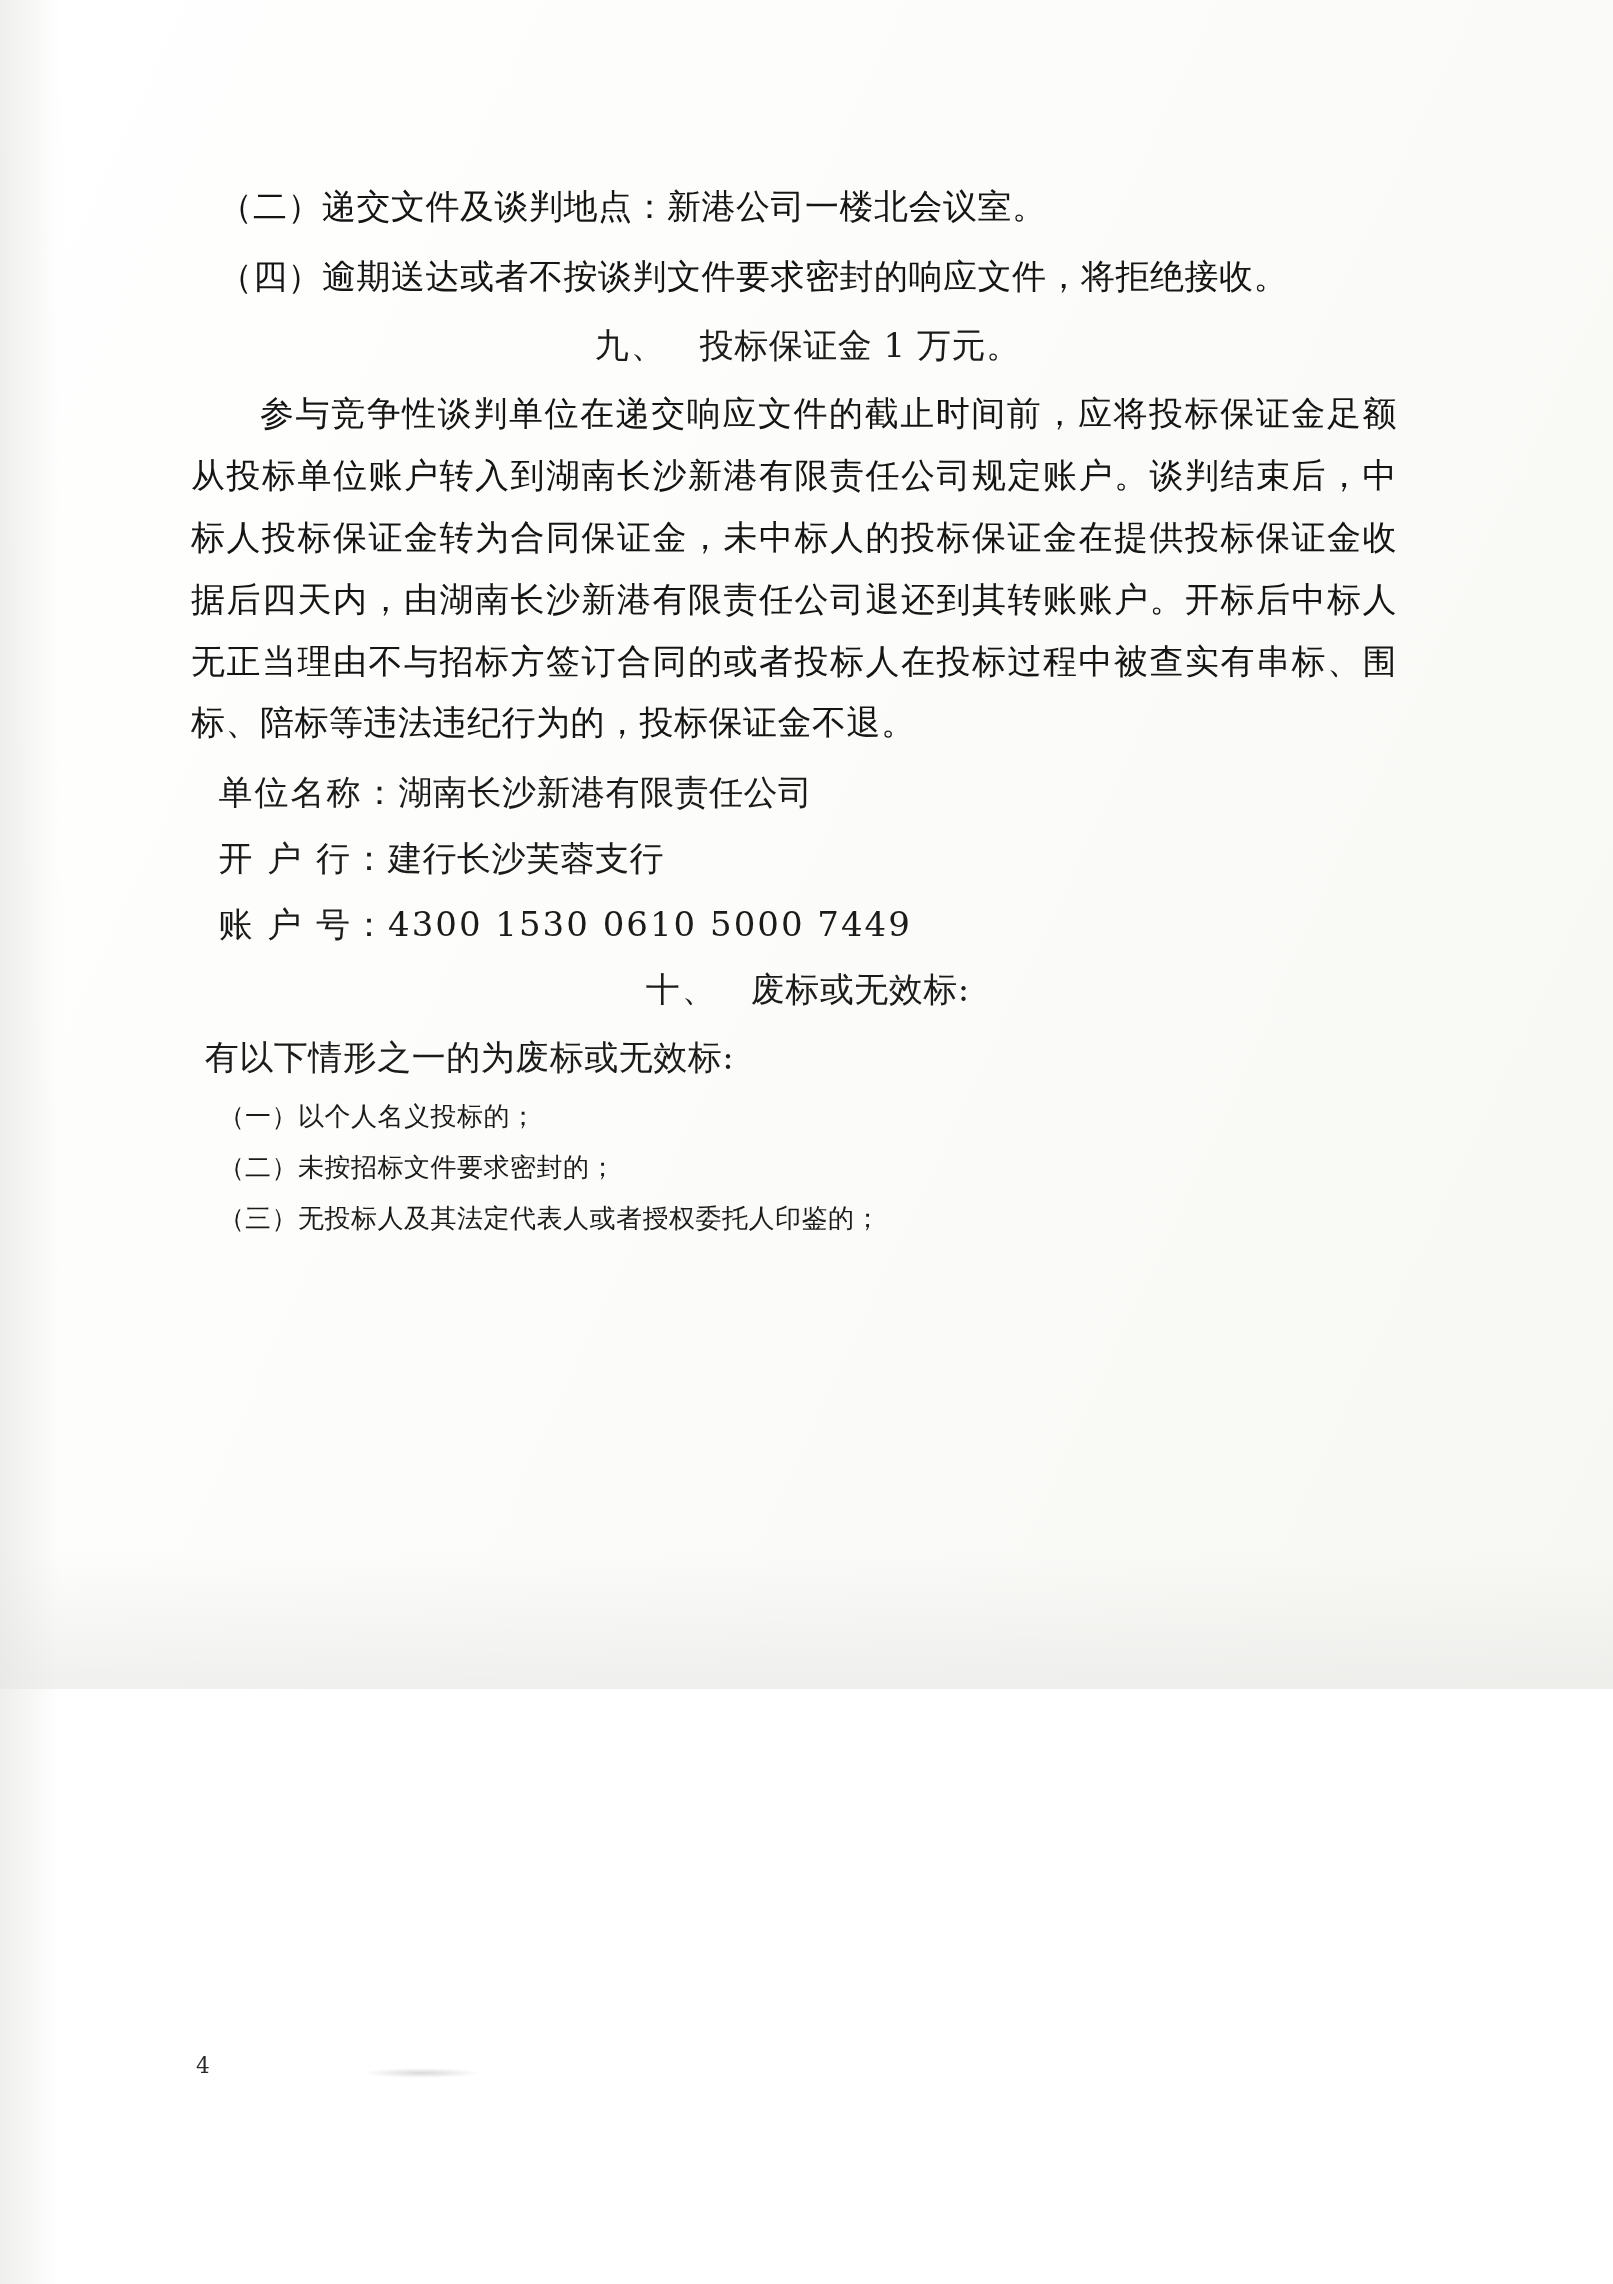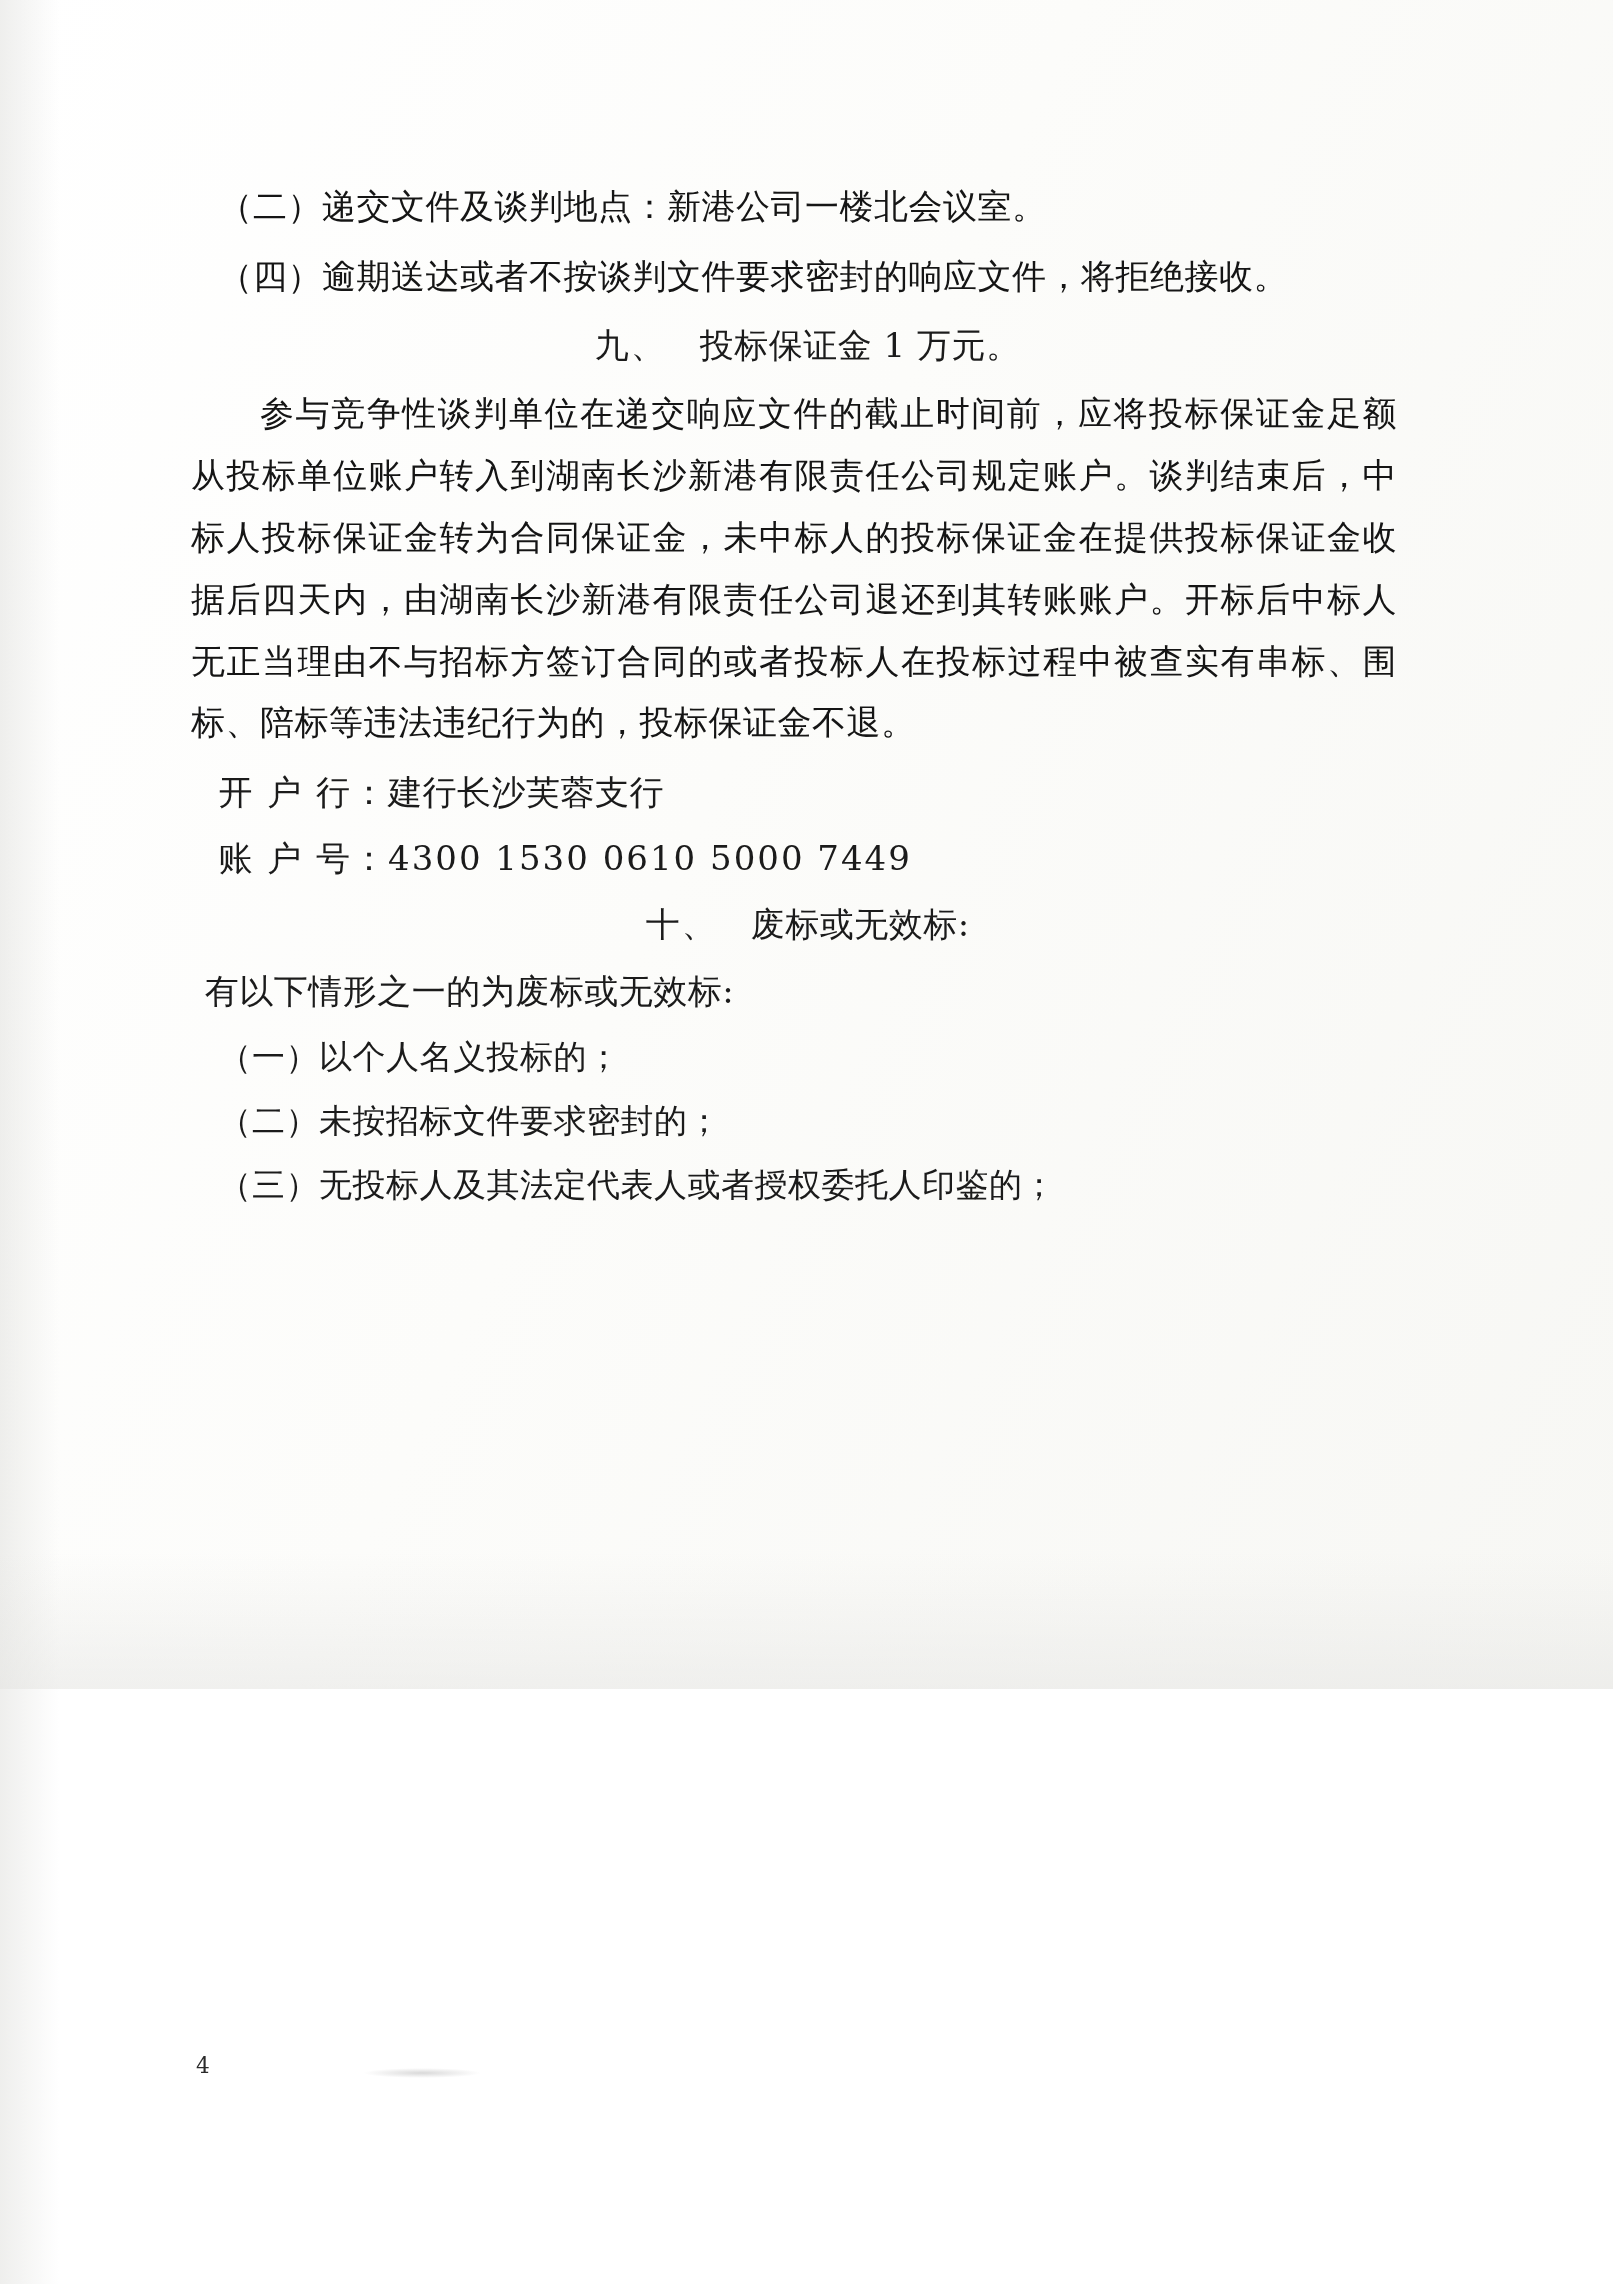--- a/index.html
+++ b/index.html
@@ -147,6 +147,9 @@
 
     <p class="para first-indent">参与竞争性谈判单位在递交响应文件的截止时间前，应将投标保证金足额从投标单位账户转入到湖南长沙新港有限责任公司规定账户。谈判结束后，中标人投标保证金转为合同保证金，未中标人的投标保证金在提供投标保证金收据后四天内，由湖南长沙新港有限责任公司退还到其转账账户。开标后中标人无正当理由不与招标方签订合同的或者投标人在投标过程中被查实有串标、围标、陪标等违法违纪行为的，投标保证金不退。</p>
 
+    <p class="bank-line">
+      <span class="label">单位名称：</span><span>湖南长沙新港有限责任公司</span>
+    </p>
 
     <p class="bank-line">
       <span class="label">开 户 行：</span><span>建行长沙芙蓉支行</span>

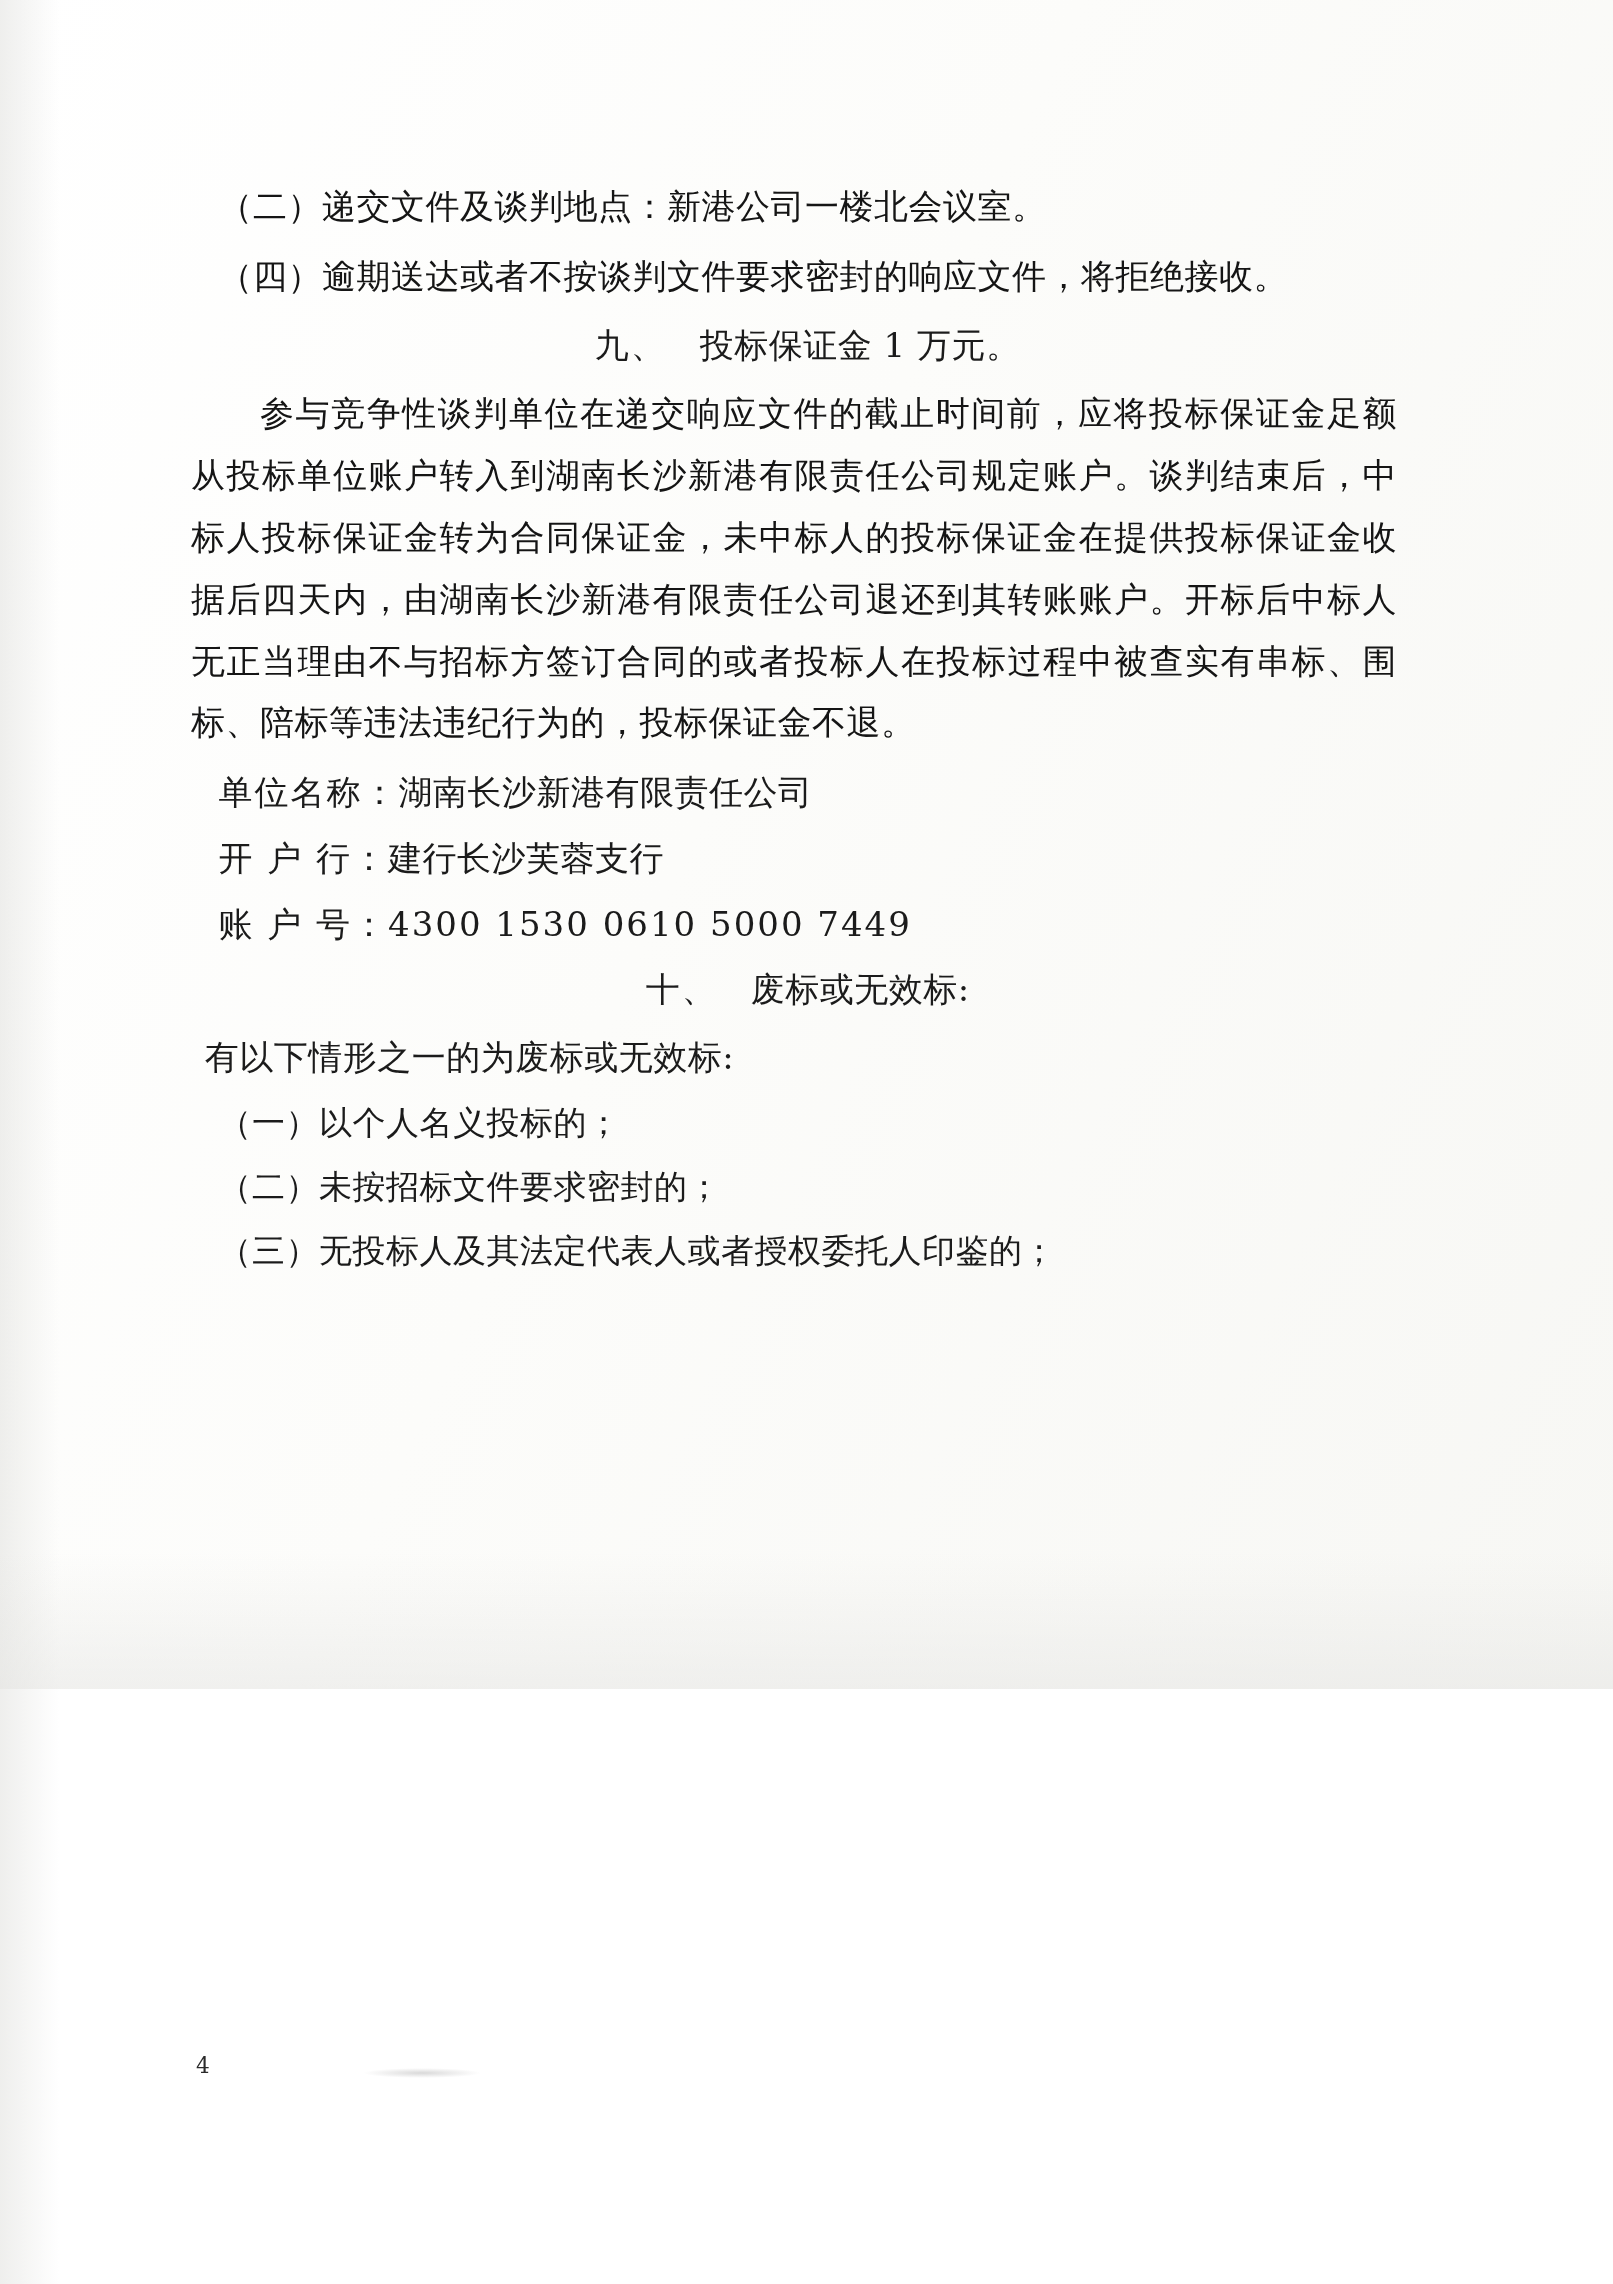--- a/index.html
+++ b/index.html
@@ -80,7 +80,7 @@
     letter-spacing: 2px;
   }
   .list-item {
-    font-size: 33px;
+    font-size: 26px;
     line-height: 1.82;
     margin: 0 0 3.9px 0;
     padding-left: 27.4px;

